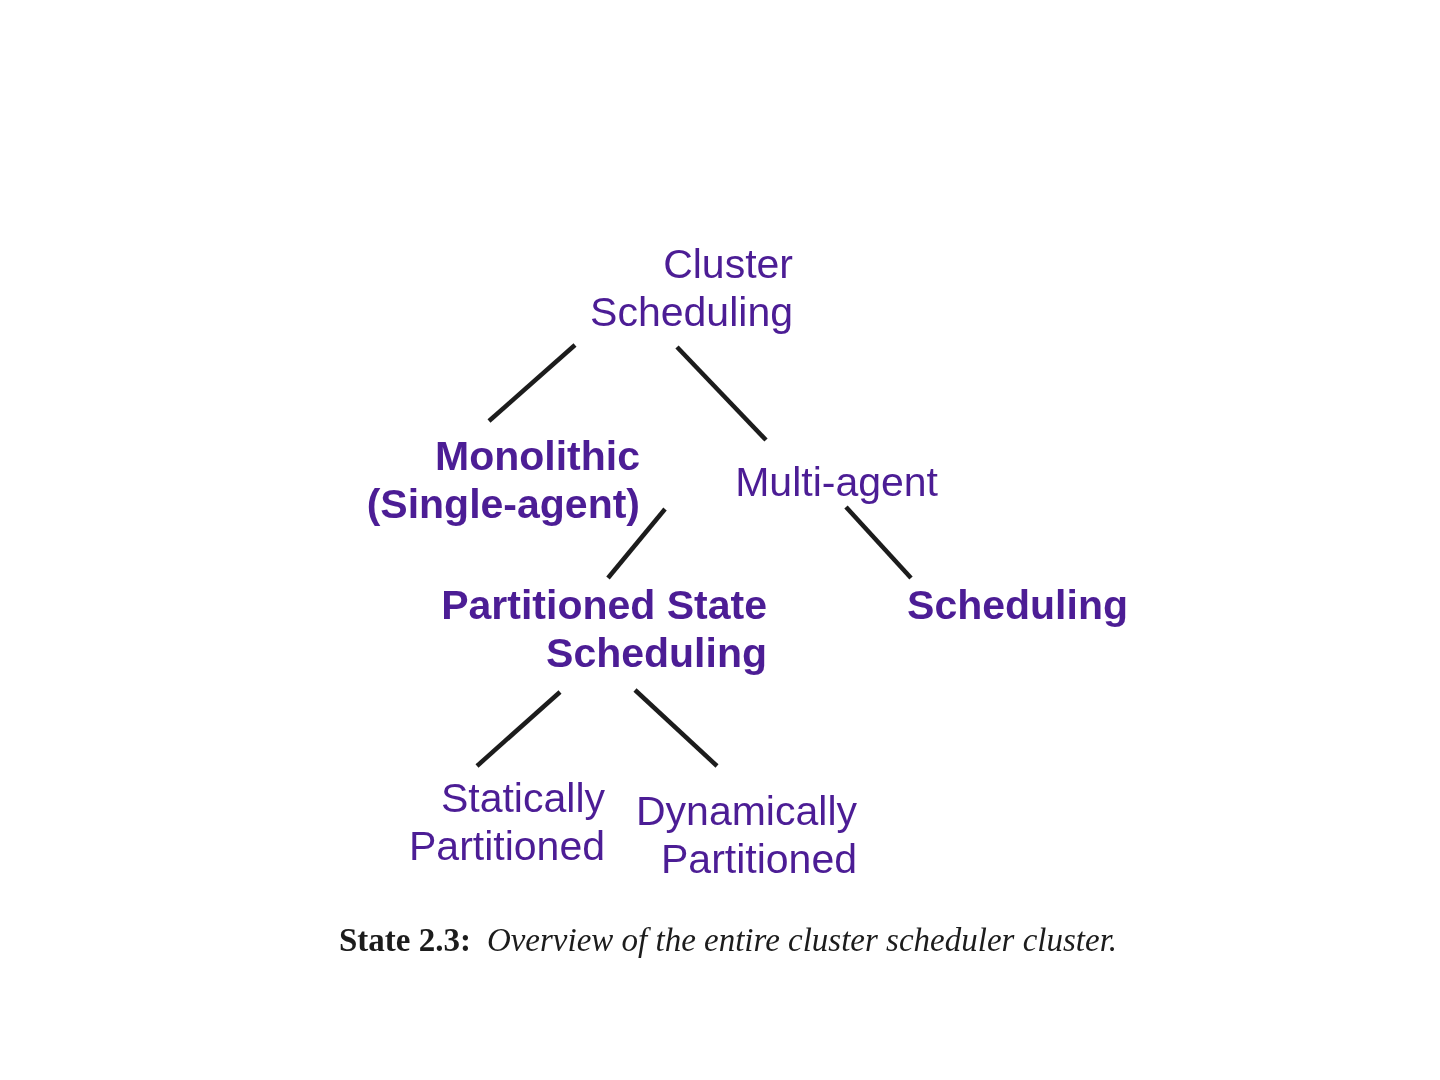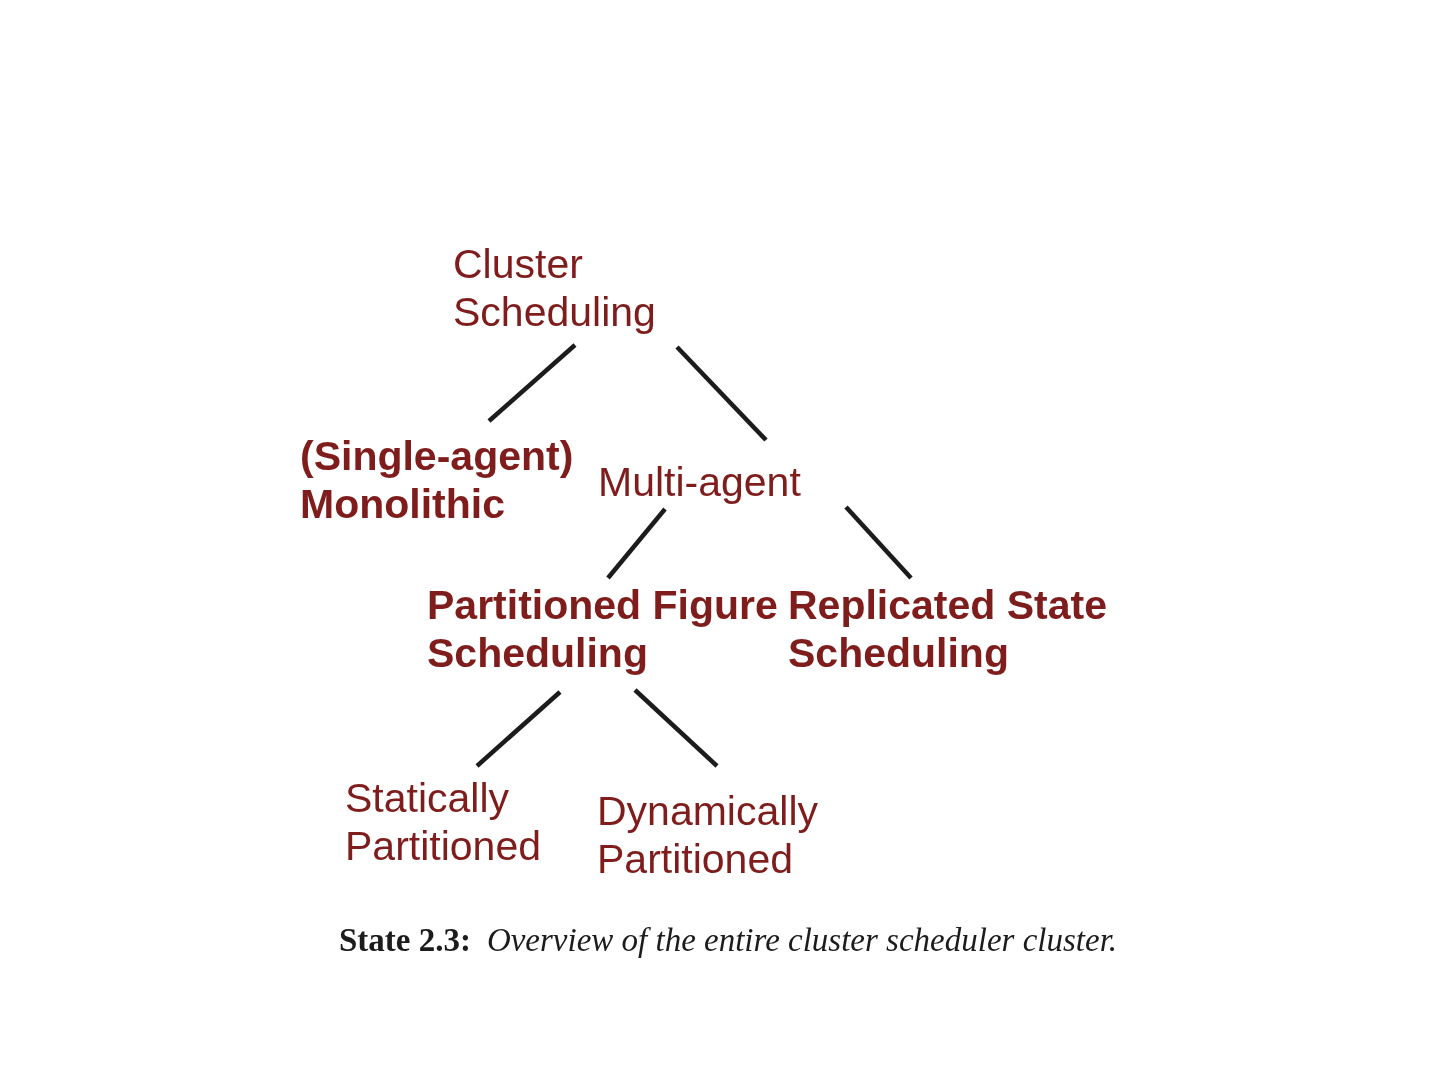--- a/index.html
+++ b/index.html
@@ -24,10 +24,10 @@
   }
   .node {
     position: absolute;
-    text-align: left;
+    text-align: right;
     font-size: 41px;
     line-height: 48px;
-    color: #7f1d1d;
+    color: #4c1d95;
     white-space: nowrap;
   }
   .node.bold {

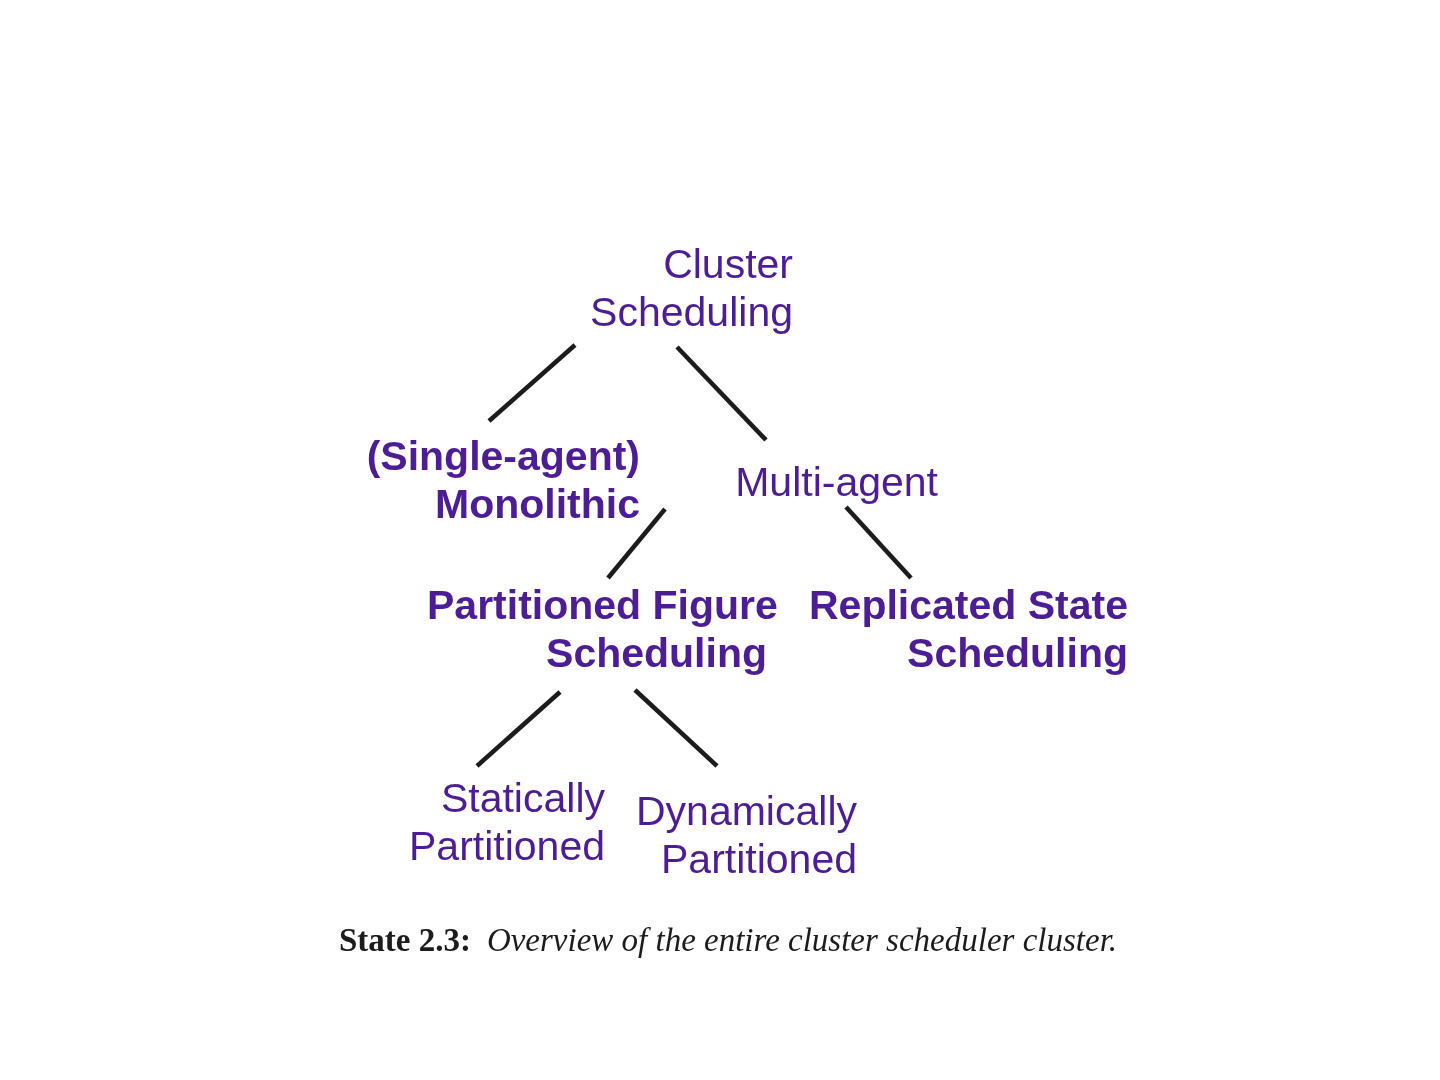--- a/index.html
+++ b/index.html
@@ -76,8 +76,8 @@
   </div>
 
   <div class="node bold" style="left:300px; top:432px; width:340px;">
+    <span class="nl">Monolithic</span>
     <span class="nl">(Single-agent)</span>
-    <span class="nl">Monolithic</span>
   </div>
 
   <div class="node" style="left:598px; top:458px; width:340px;">

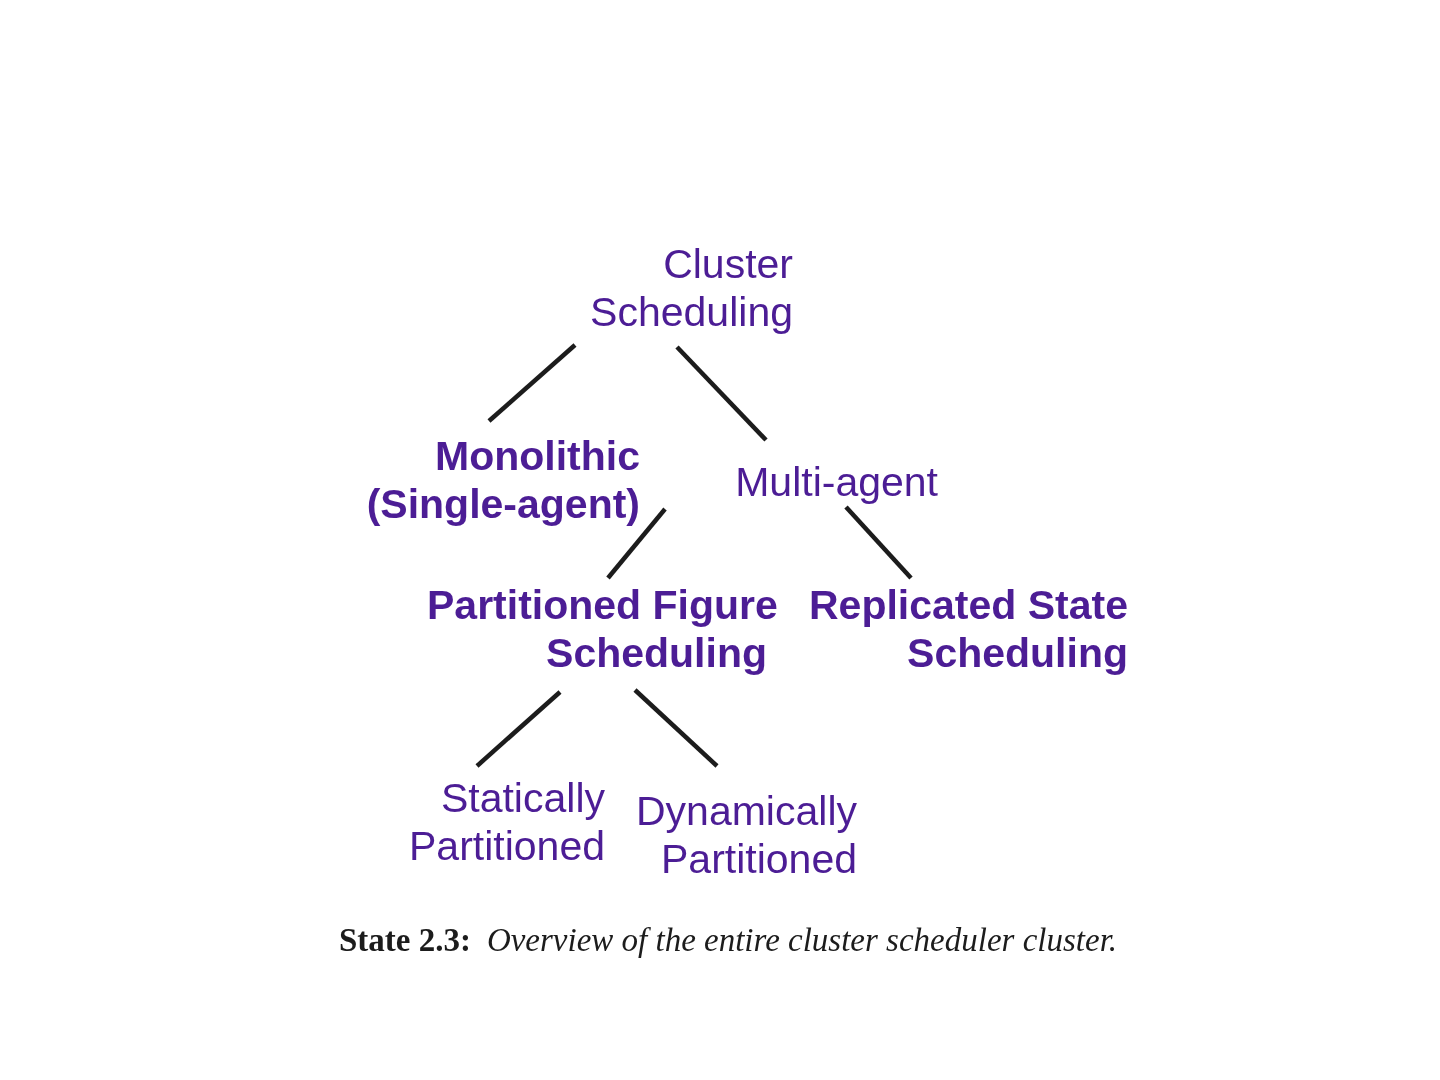--- a/index.html
+++ b/index.html
@@ -85,7 +85,7 @@
   </div>
 
   <div class="node bold" style="left:427px; top:581px; width:340px;">
-    <span class="nl">Partitioned Figure</span>
+    <span class="nl">Partitioned State</span>
     <span class="nl">Scheduling</span>
   </div>
 

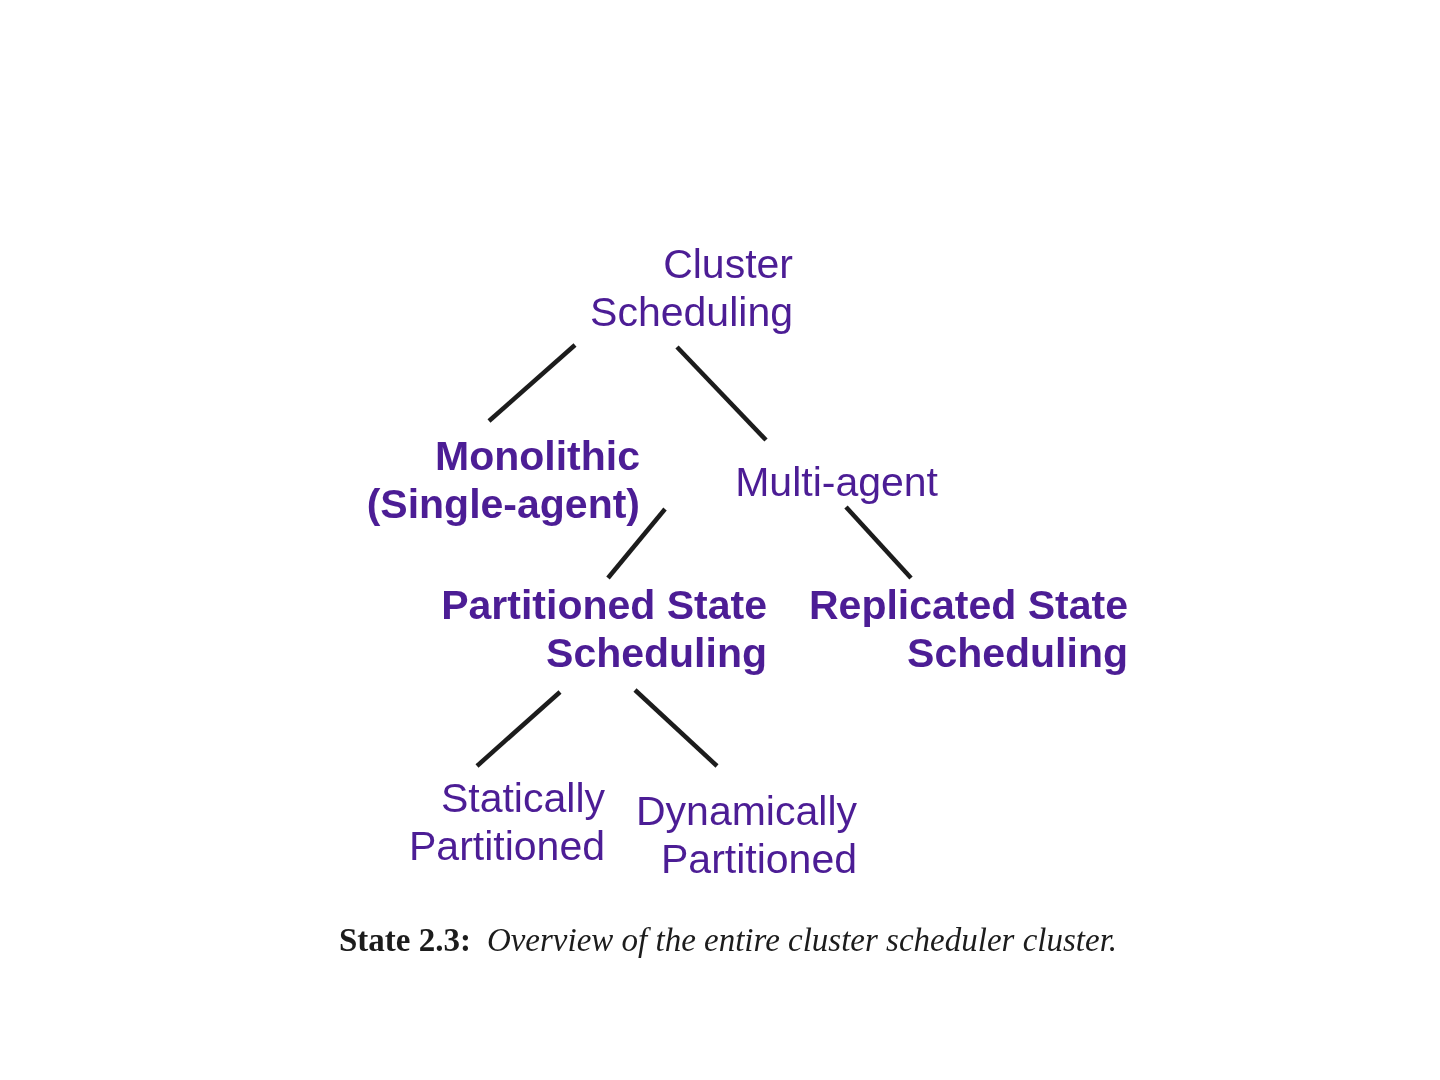--- a/index.html
+++ b/index.html
@@ -90,7 +90,6 @@
   </div>
 
   <div class="node bold" style="left:788px; top:581px; width:340px;">
-    <span class="nl">Replicated State</span>
     <span class="nl">Scheduling</span>
   </div>
 

